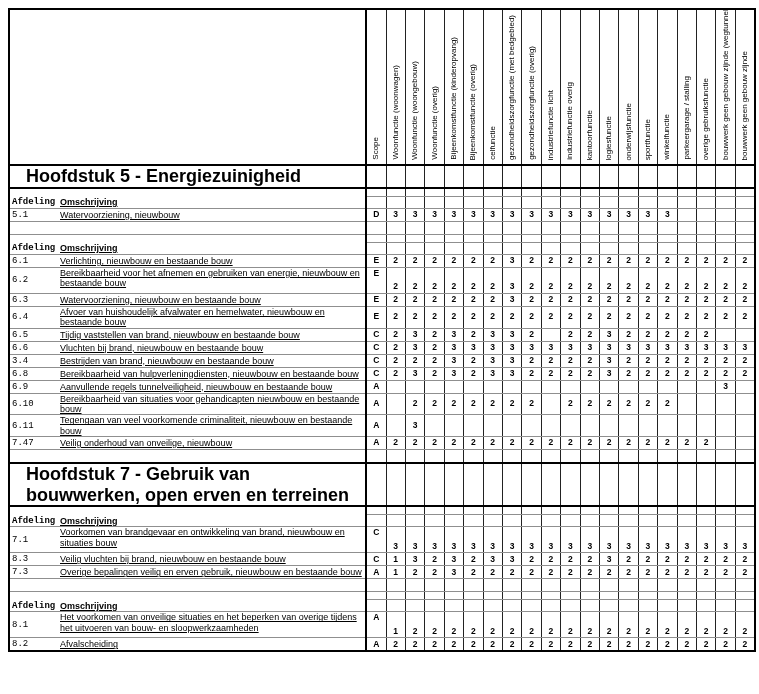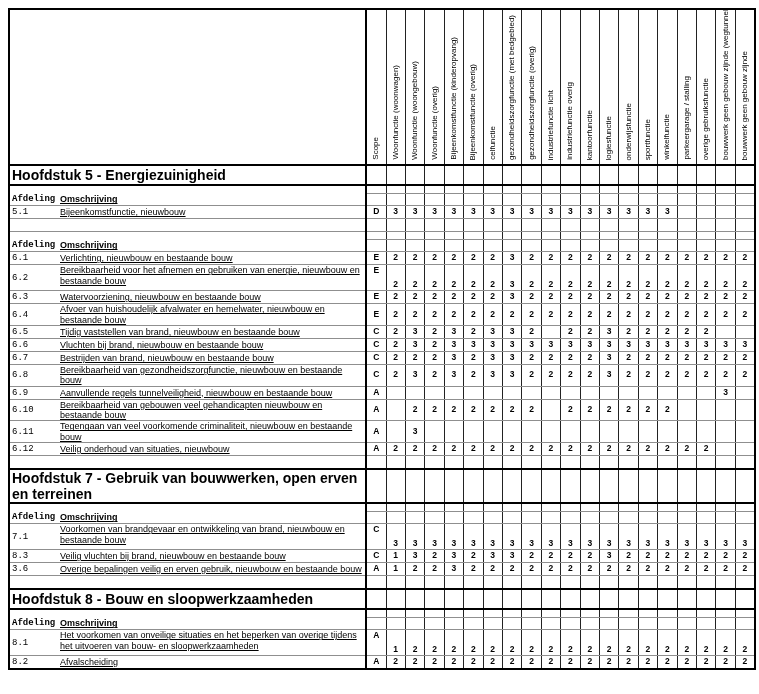--- a/index.html
+++ b/index.html
@@ -36,7 +36,7 @@
   td.no-l { border-left:none;text-decoration:underline; }
   td.no-b { border-bottom:none; }
   td.no-t { border-top:none; }
-  td.title-cell { font-weight:bold; font-size:14px; padding-left:2px; }
+  td.title-cell { font-weight:bold; font-size:18px; padding-left:16px; }
   td.colhead { font-weight:bold; padding-left:2px; }
   td.afd { padding-left:2px;font-family:Liberation Mono, monospace; }
   td.oms { padding-left:2px; }

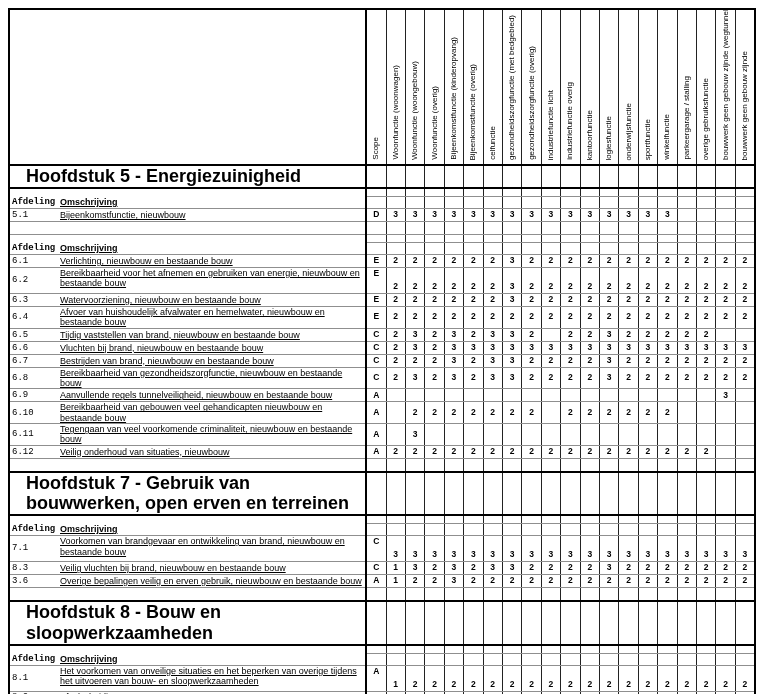--- a/index.html
+++ b/index.html
@@ -151,7 +151,7 @@
         </tr>
         <tr class="r-data">
           <td class="afd no-r">5.1</td>
-          <td class="oms no-l">Bijeenkomstfunctie, nieuwbouw</td>
+          <td class="oms no-l">Watervoorziening, nieuwbouw</td>
           <td class="scope-cell scope-sep">D</td>
           <td class="val-cell">3</td>
           <td class="val-cell">3</td>

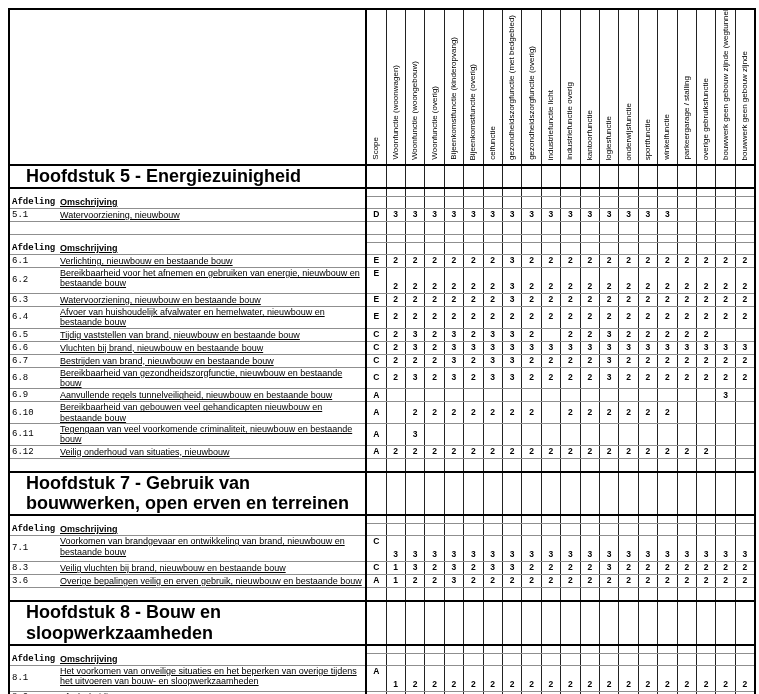--- a/index.html
+++ b/index.html
@@ -388,7 +388,7 @@
           <td class="val-cell">3</td>
         </tr>
         <tr class="r-data">
-          <td class="afd no-r">6.7</td>
+          <td class="afd no-r">3.4</td>
           <td class="oms no-l">Bestrijden van brand, nieuwbouw en bestaande bouw</td>
           <td class="scope-cell scope-sep">C</td>
           <td class="val-cell">2</td>

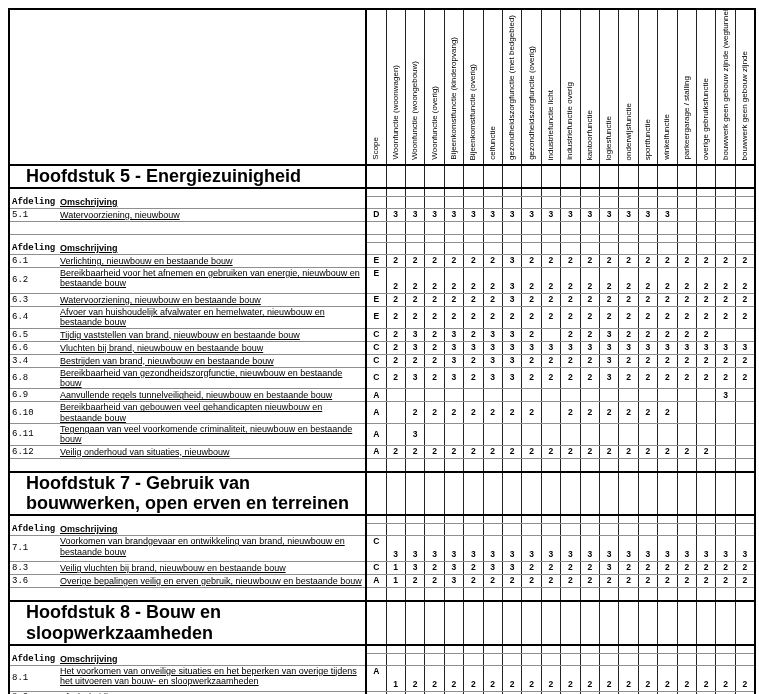--- a/index.html
+++ b/index.html
@@ -413,7 +413,7 @@
         </tr>
         <tr class="r-data">
           <td class="afd no-r">6.8</td>
-          <td class="oms no-l">Bereikbaarheid van gezondheidszorgfunctie, nieuwbouw en bestaande bouw</td>
+          <td class="oms no-l">Bereikbaarheid van hulpverleningdiensten, nieuwbouw en bestaande bouw</td>
           <td class="scope-cell scope-sep">C</td>
           <td class="val-cell">2</td>
           <td class="val-cell">3</td>

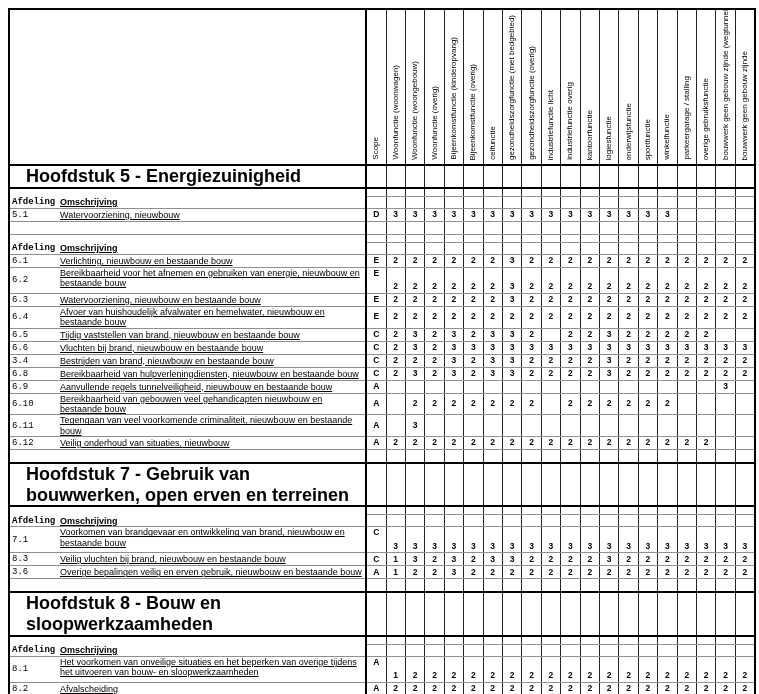--- a/index.html
+++ b/index.html
@@ -461,7 +461,7 @@
         </tr>
         <tr class="r-data">
           <td class="afd no-r">6.10</td>
-          <td class="oms no-l">Bereikbaarheid van gebouwen veel gehandicapten nieuwbouw en bestaande bouw</td>
+          <td class="oms no-l">Bereikbaarheid van situaties voor gehandicapten nieuwbouw en bestaande bouw</td>
           <td class="scope-cell scope-sep">A</td>
           <td class="val-cell"></td>
           <td class="val-cell">2</td>

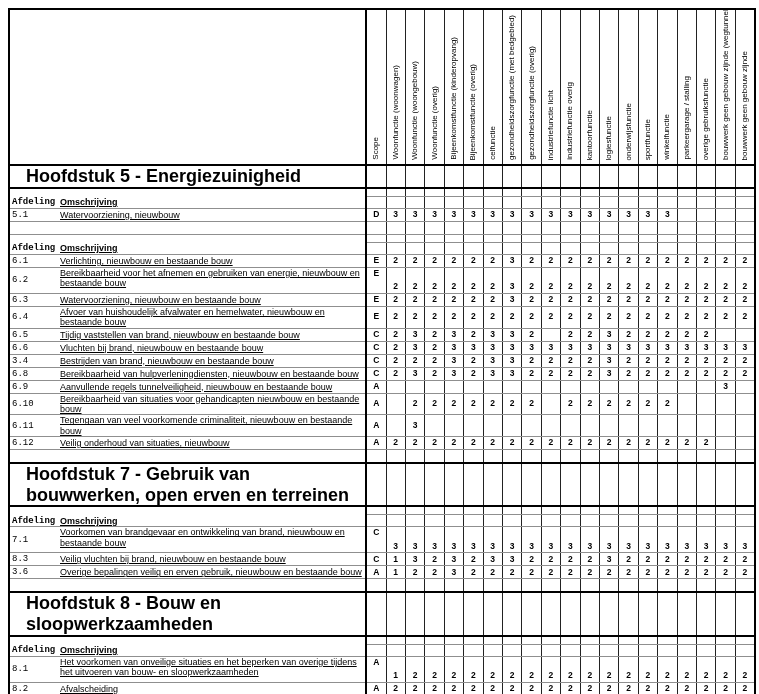--- a/index.html
+++ b/index.html
@@ -508,7 +508,7 @@
           <td class="val-cell"></td>
         </tr>
         <tr class="r-data">
-          <td class="afd no-r">6.12</td>
+          <td class="afd no-r">7.47</td>
           <td class="oms no-l">Veilig onderhoud van situaties, nieuwbouw</td>
           <td class="scope-cell scope-sep">A</td>
           <td class="val-cell">2</td>

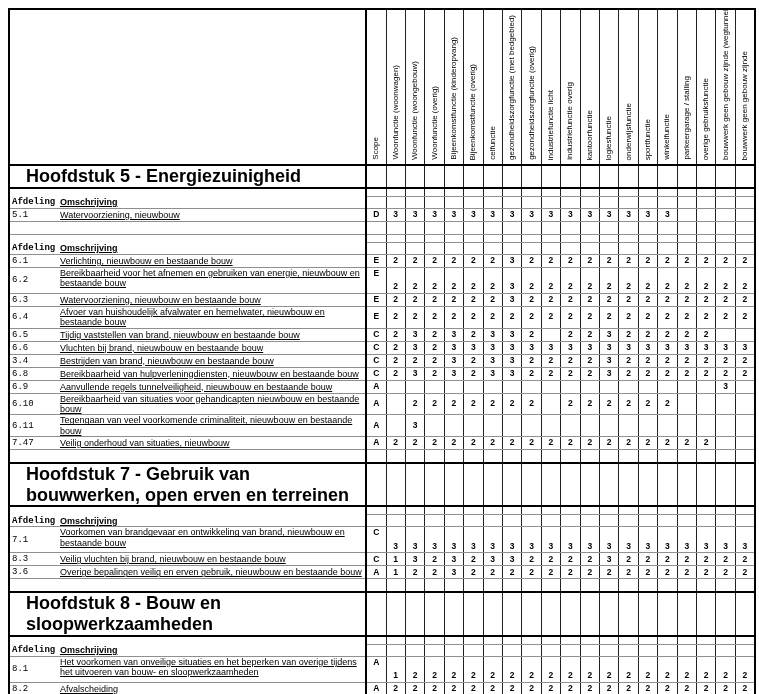--- a/index.html
+++ b/index.html
@@ -509,7 +509,7 @@
         </tr>
         <tr class="r-data">
           <td class="afd no-r">7.47</td>
-          <td class="oms no-l">Veilig onderhoud van situaties, nieuwbouw</td>
+          <td class="oms no-l">Veilig onderhoud van onveilige, nieuwbouw</td>
           <td class="scope-cell scope-sep">A</td>
           <td class="val-cell">2</td>
           <td class="val-cell">2</td>

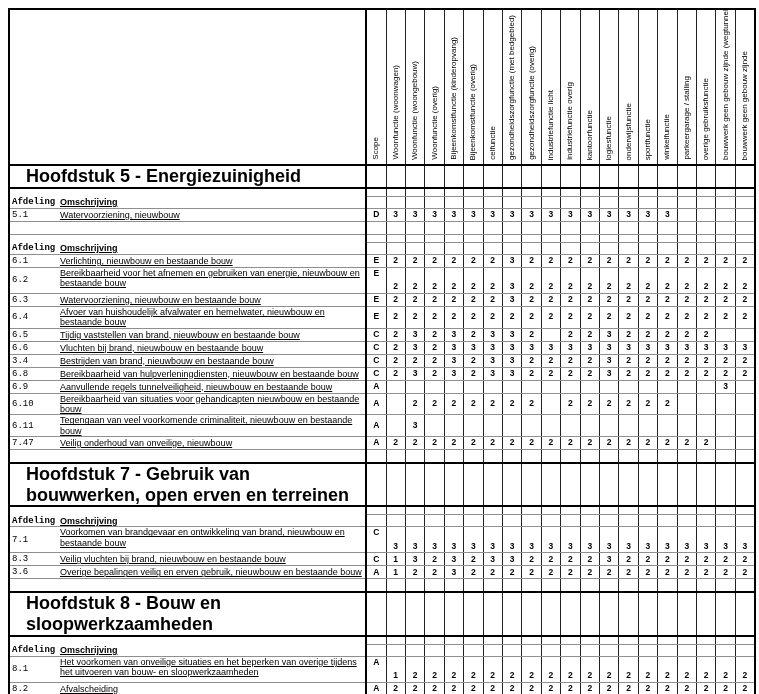--- a/index.html
+++ b/index.html
@@ -626,7 +626,7 @@
         </tr>
         <tr class="r-tall">
           <td class="afd no-r">7.1</td>
-          <td class="oms no-l">Voorkomen van brandgevaar en ontwikkeling van brand, nieuwbouw en bestaande bouw</td>
+          <td class="oms no-l">Voorkomen van brandgevaar en ontwikkeling van brand, nieuwbouw en situaties bouw</td>
           <td class="scope-cell scope-sep">C</td>
           <td class="val-cell">3</td>
           <td class="val-cell">3</td>

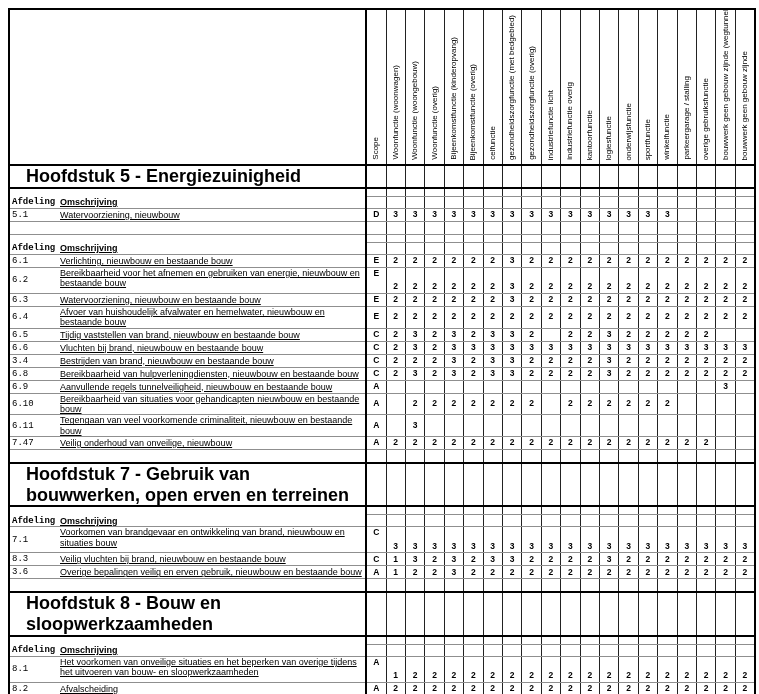--- a/index.html
+++ b/index.html
@@ -673,7 +673,7 @@
           <td class="val-cell">2</td>
         </tr>
         <tr class="r-data">
-          <td class="afd no-r">3.6</td>
+          <td class="afd no-r">7.3</td>
           <td class="oms no-l">Overige bepalingen veilig en erven gebruik, nieuwbouw en bestaande bouw</td>
           <td class="scope-cell scope-sep">A</td>
           <td class="val-cell">1</td>

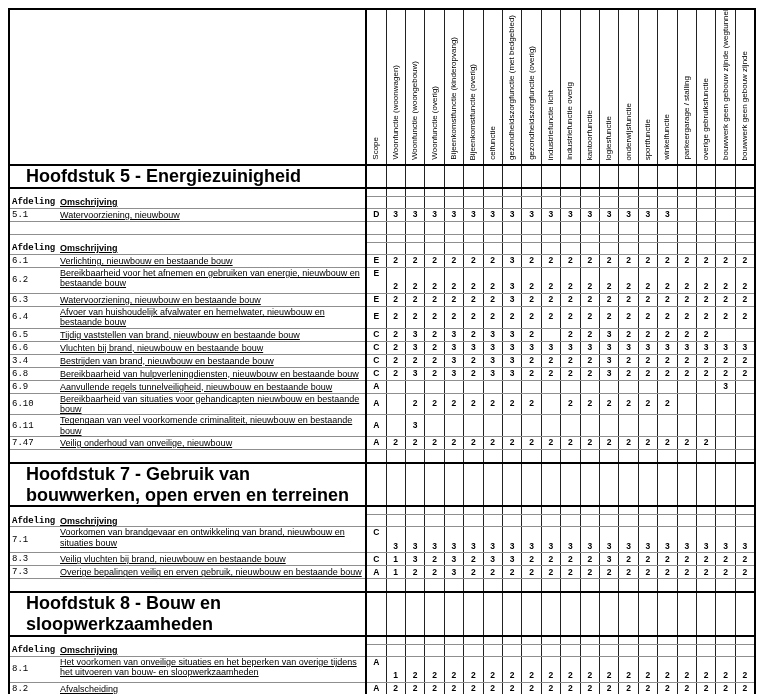--- a/index.html
+++ b/index.html
@@ -719,29 +719,6 @@
           <td></td>
           <td></td>
         </tr>
-        <tr class="r-title">
-          <td class="title-cell" colspan="2">Hoofdstuk 8 - Bouw en sloopwerkzaamheden</td>
-          <td class="scope-sep"></td>
-          <td></td>
-          <td></td>
-          <td></td>
-          <td></td>
-          <td></td>
-          <td></td>
-          <td></td>
-          <td></td>
-          <td></td>
-          <td></td>
-          <td></td>
-          <td></td>
-          <td></td>
-          <td></td>
-          <td></td>
-          <td></td>
-          <td></td>
-          <td></td>
-          <td></td>
-        </tr>
         <tr class="r-spacer">
           <td class="no-b" colspan="2"></td>
           <td class="scope-sep"></td>

